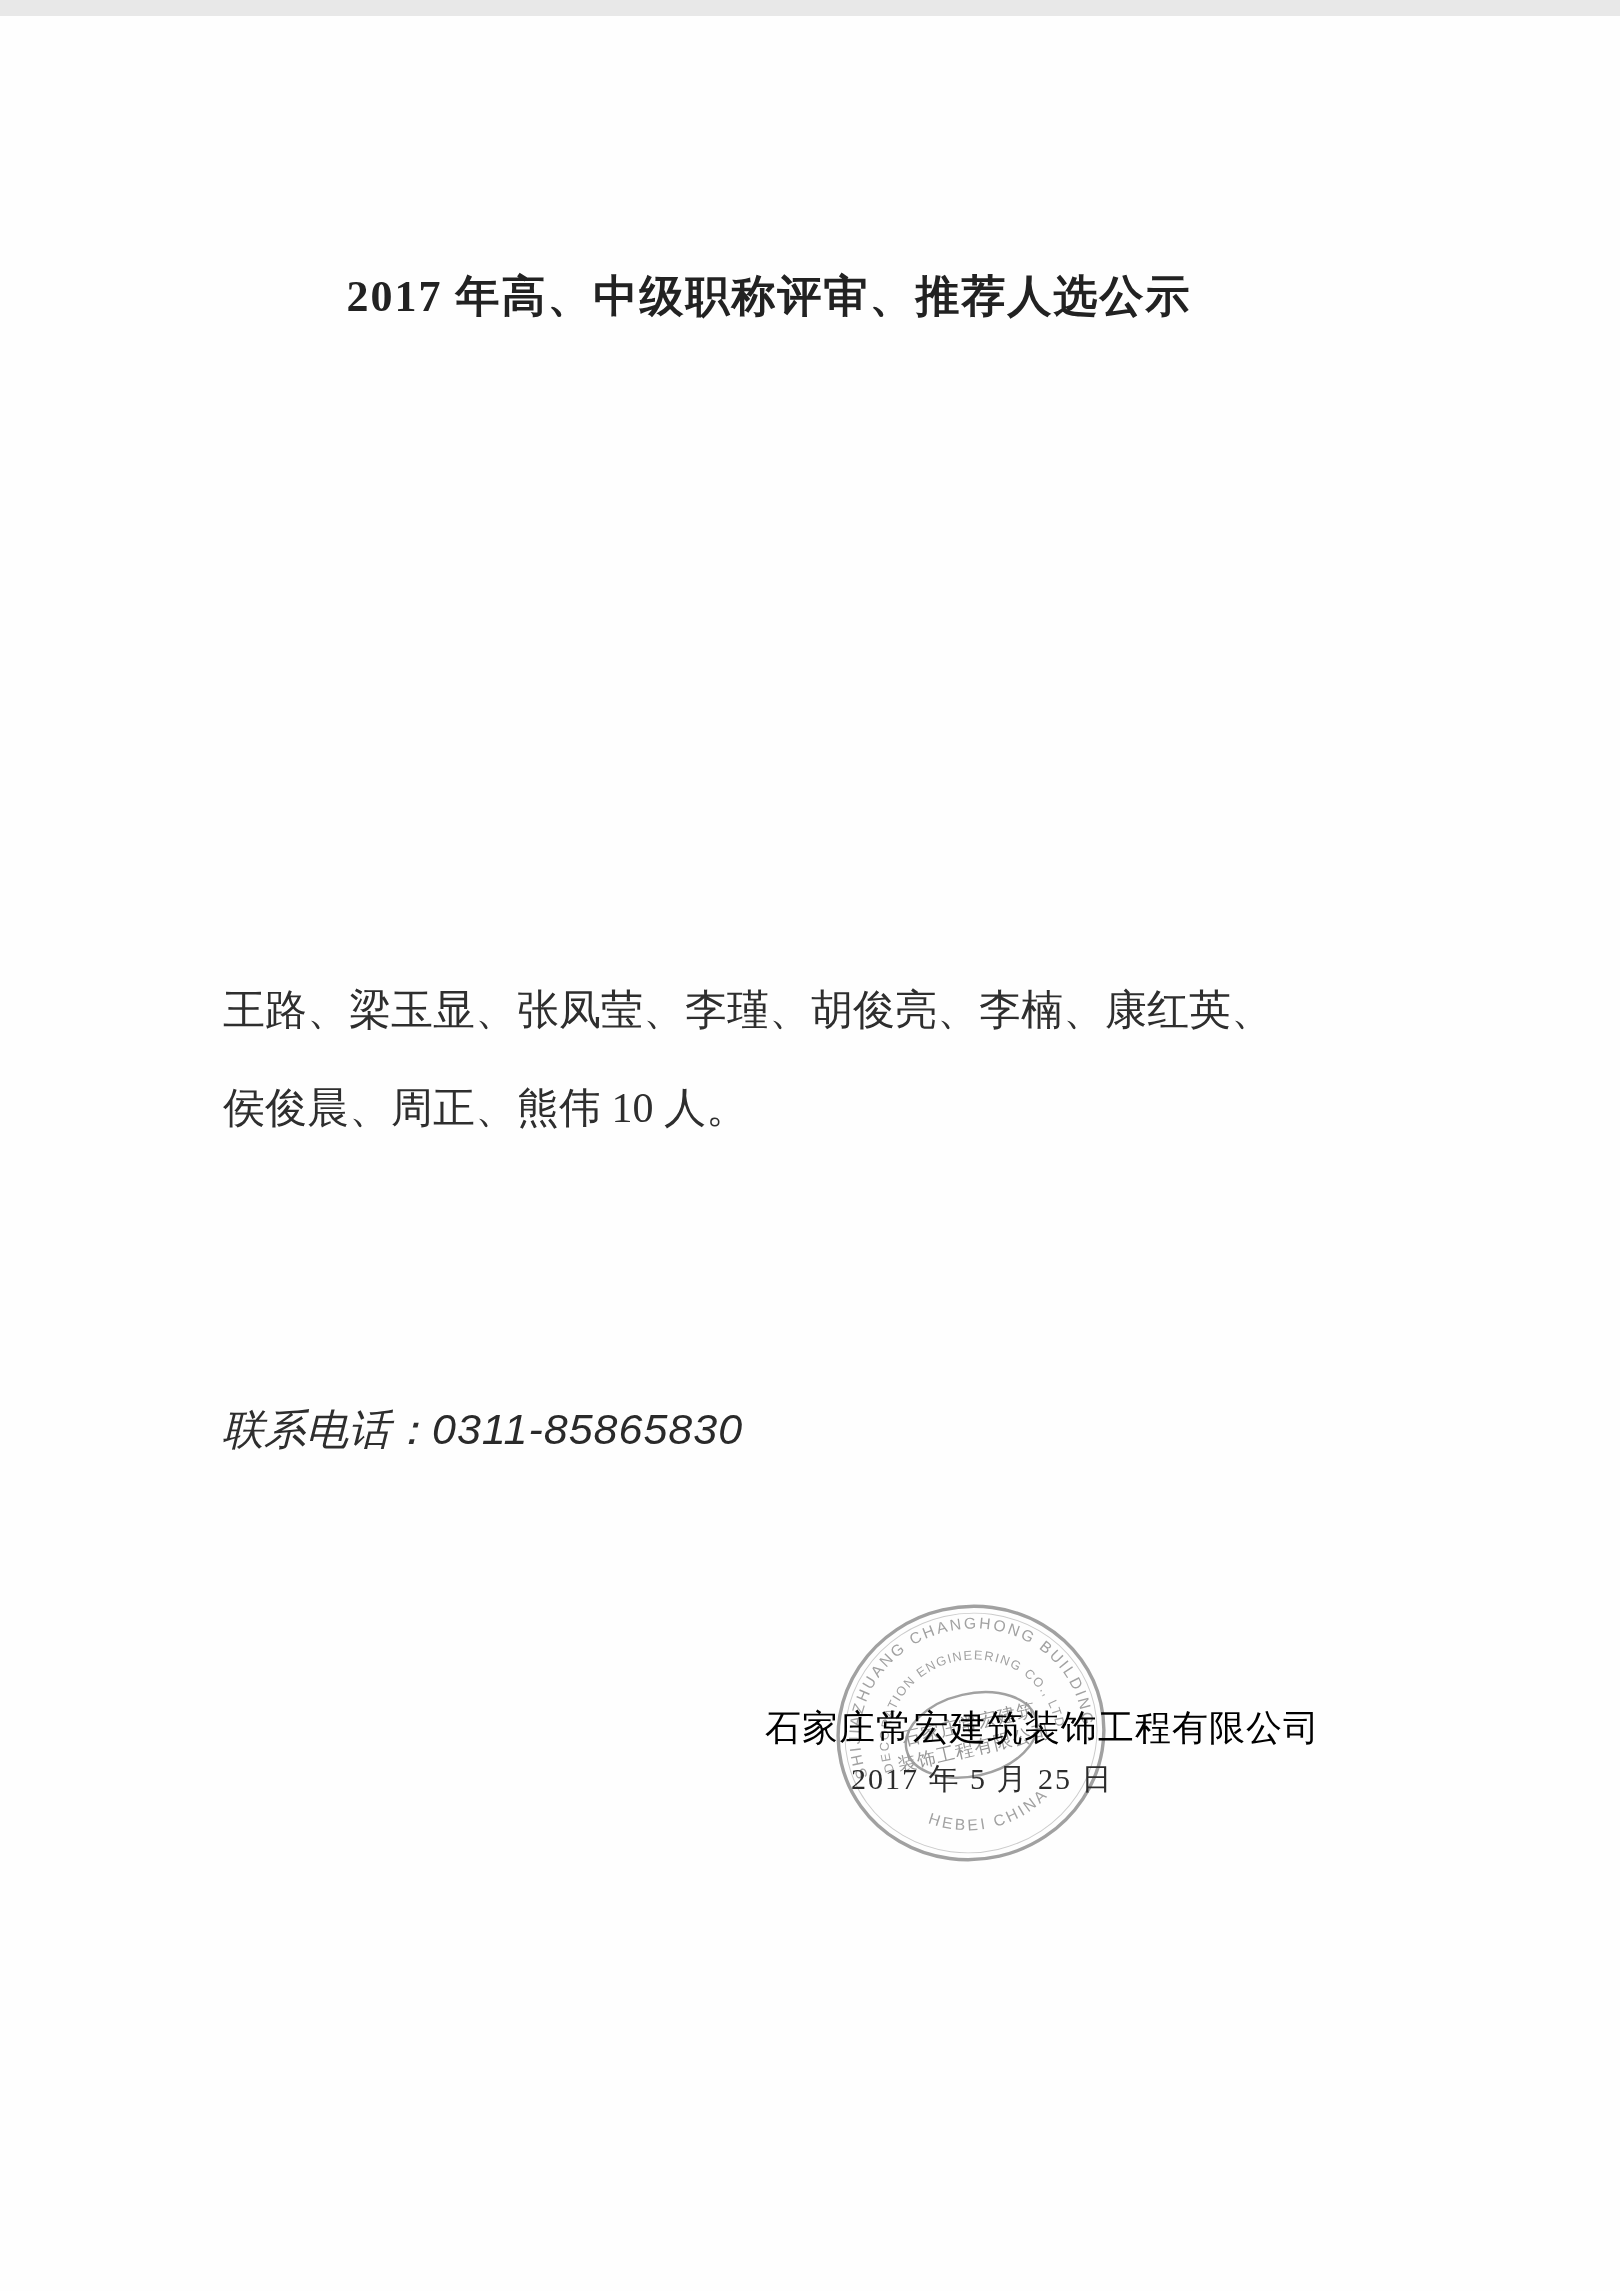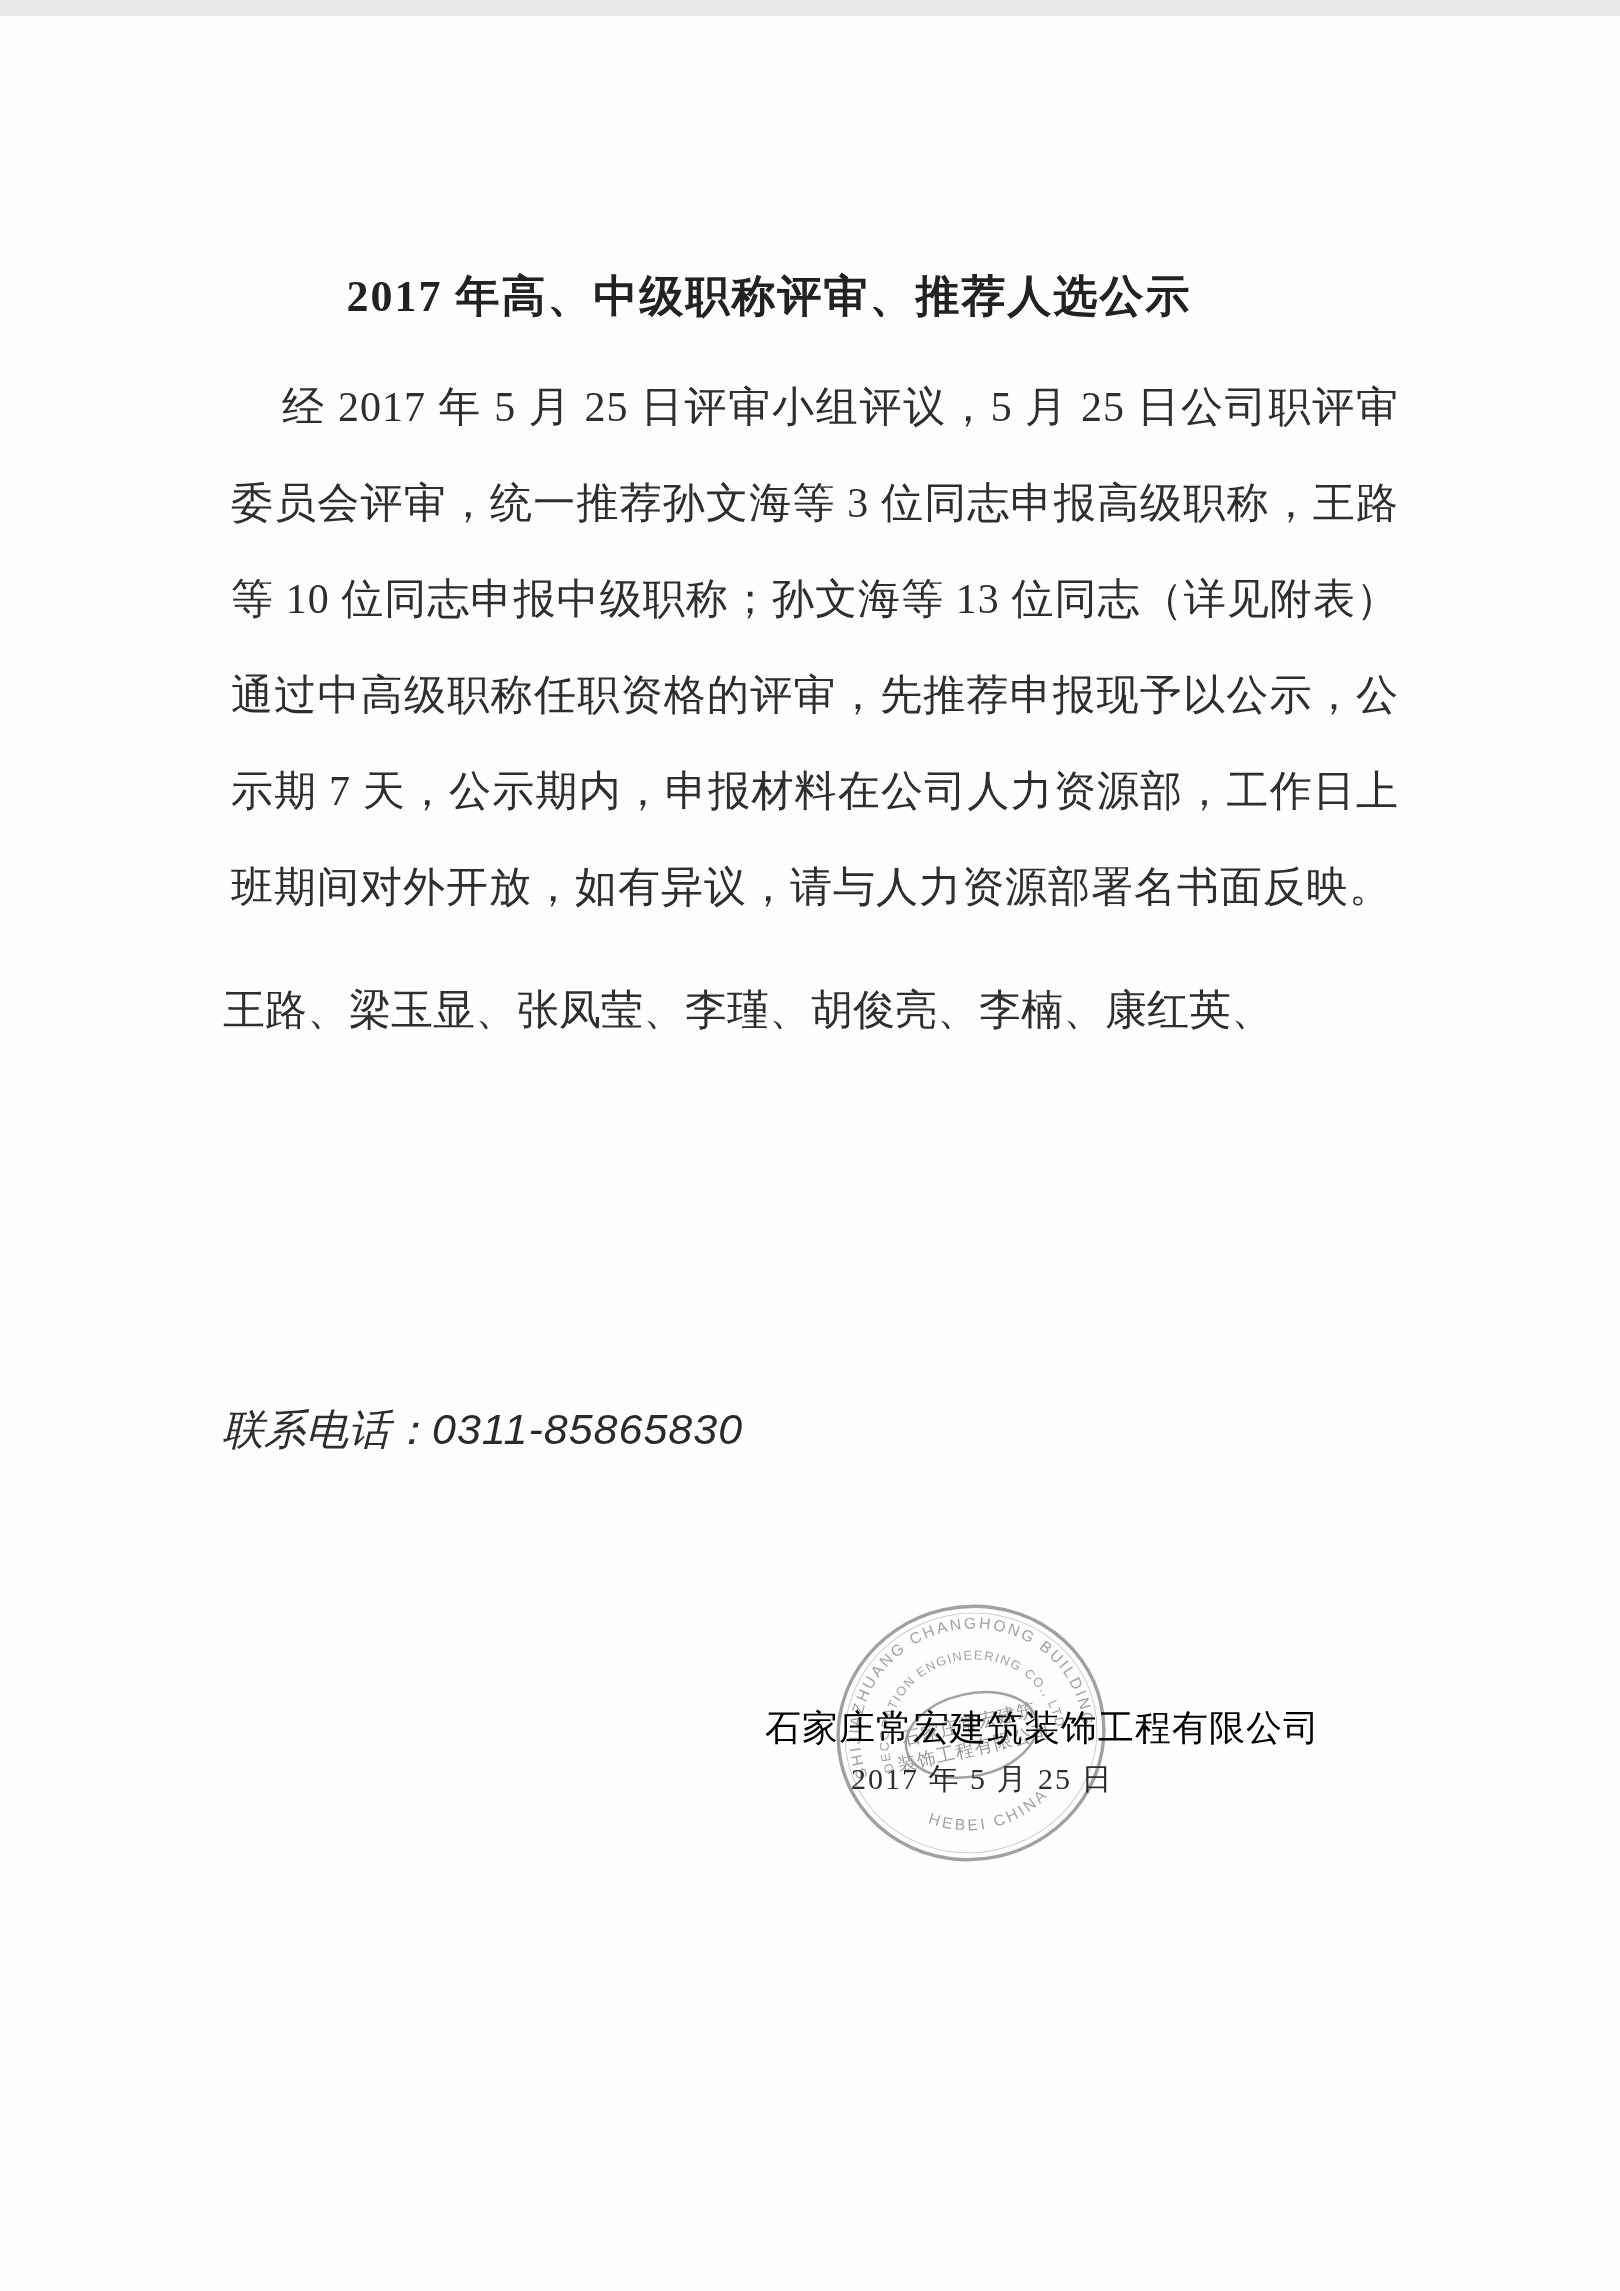--- a/index.html
+++ b/index.html
@@ -68,7 +68,6 @@
 
   <div class="doc-title">2017 年高、中级职称评审、推荐人选公示</div>
 
-  <div class="doc-paragraph">经 2017 年 5 月 25 日评审小组评议，5 月 25 日公司职评审委员会评审，统一推荐孙文海等 3 位同志申报高级职称，王路等 10 位同志申报中级职称；孙文海等 13 位同志（详见附表）通过中高级职称任职资格的评审，先推荐申报现予以公示，公示期 7 天，公示期内，申报材料在公司人力资源部，工作日上班期间对外开放，如有异议，请与人力资源部署名书面反映。</div>
 
   <div class="mid-level">
     <div class="names">

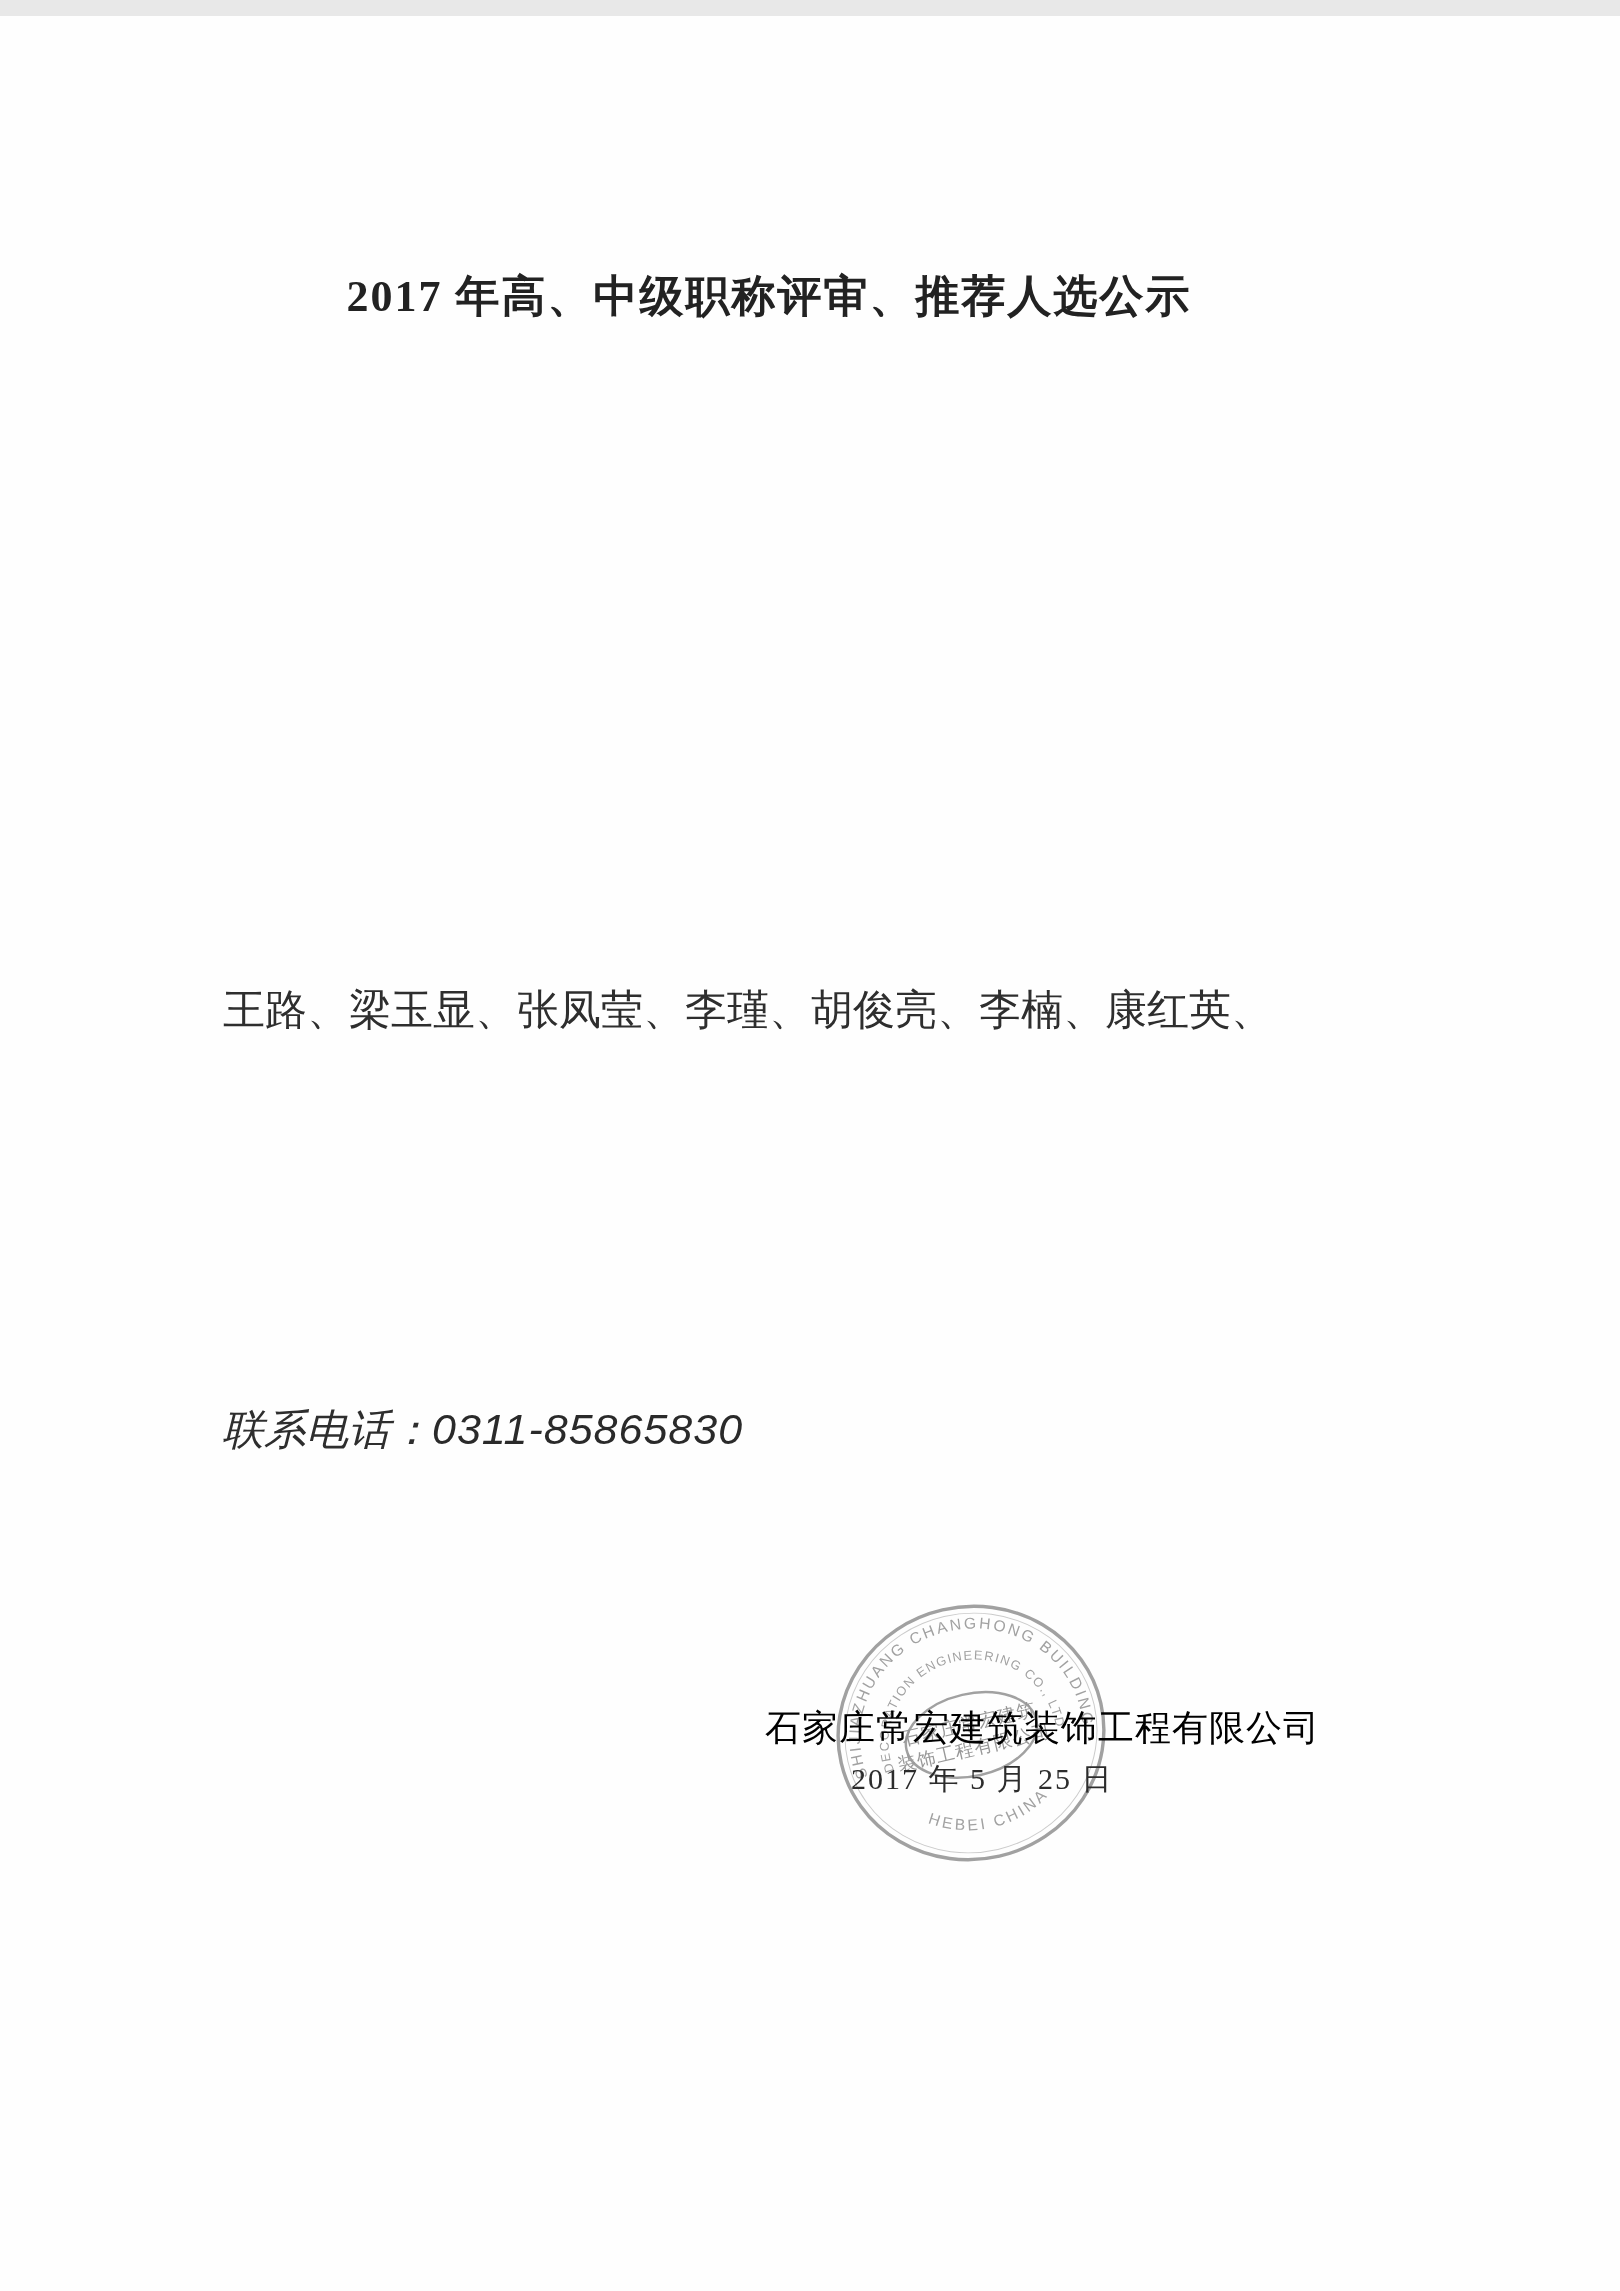--- a/index.html
+++ b/index.html
@@ -72,6 +72,7 @@
   <div class="mid-level">
     <div class="names">
       <div>王路、梁玉显、张凤莹、李瑾、胡俊亮、李楠、康红英、</div>
+      <div>侯俊晨、周正、熊伟 10 人。</div>
     </div>
   </div>
 

